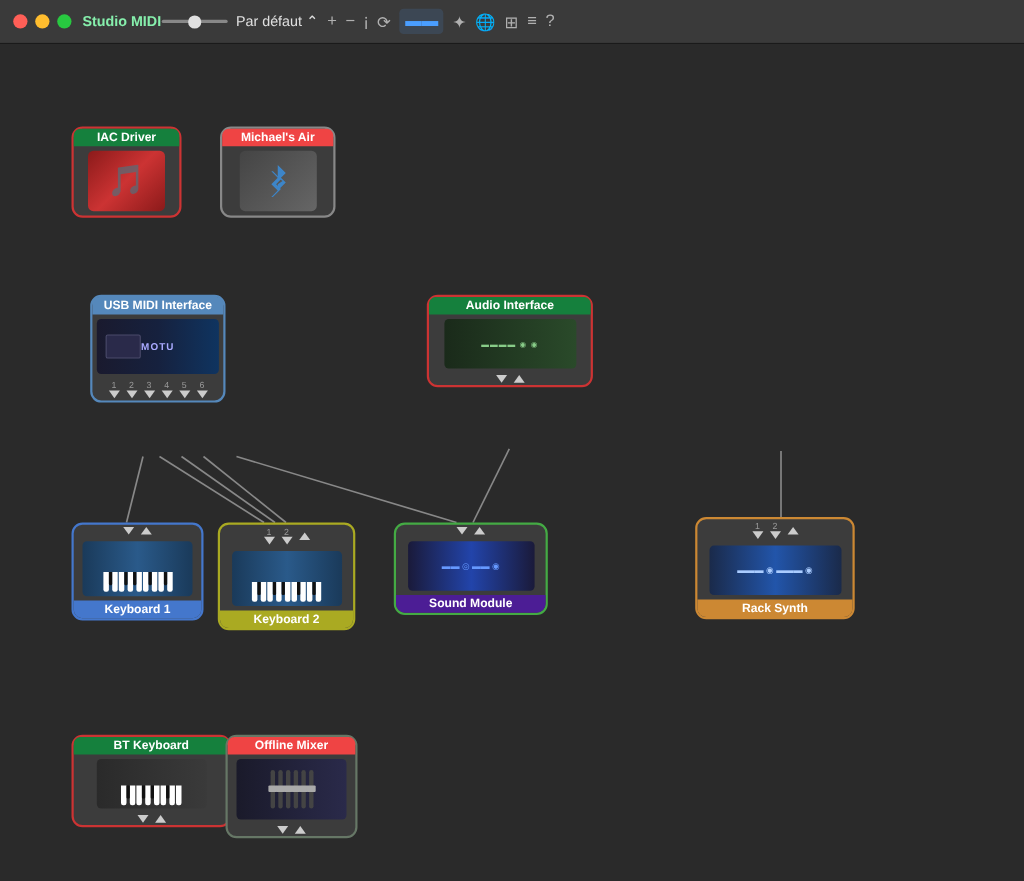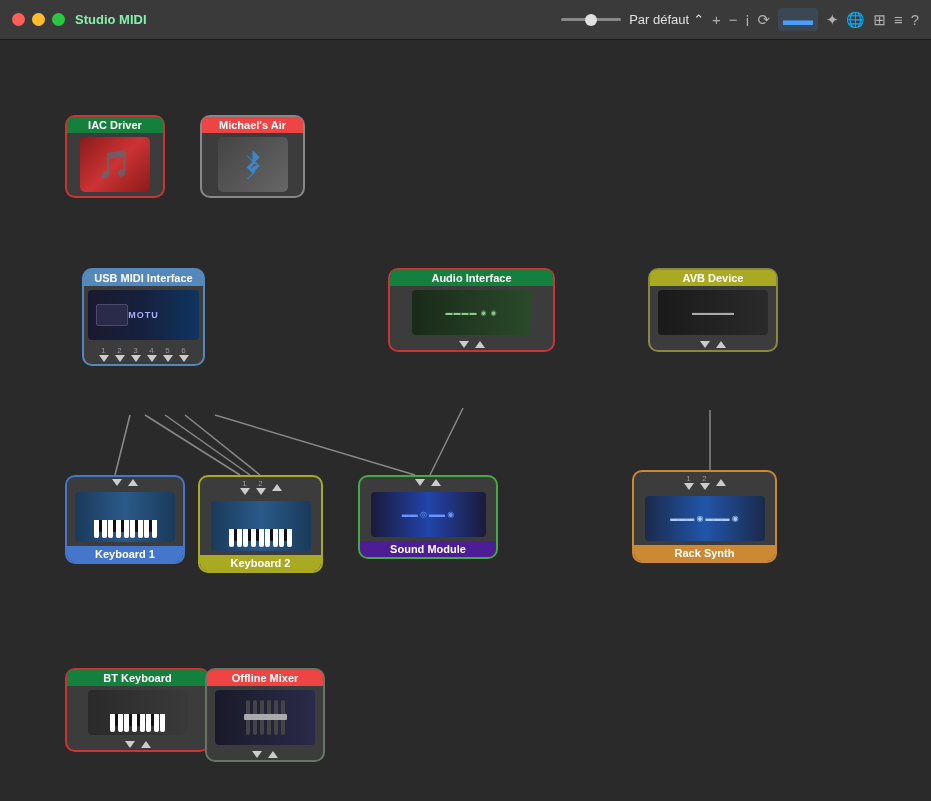--- a/index.html
+++ b/index.html
@@ -51,7 +51,7 @@
       align-items: center;
       gap: 8px;
       flex: 1;
-      justify-content: flex-end;
+      justify-content: flex-start;
     }
 
     .slider-container {

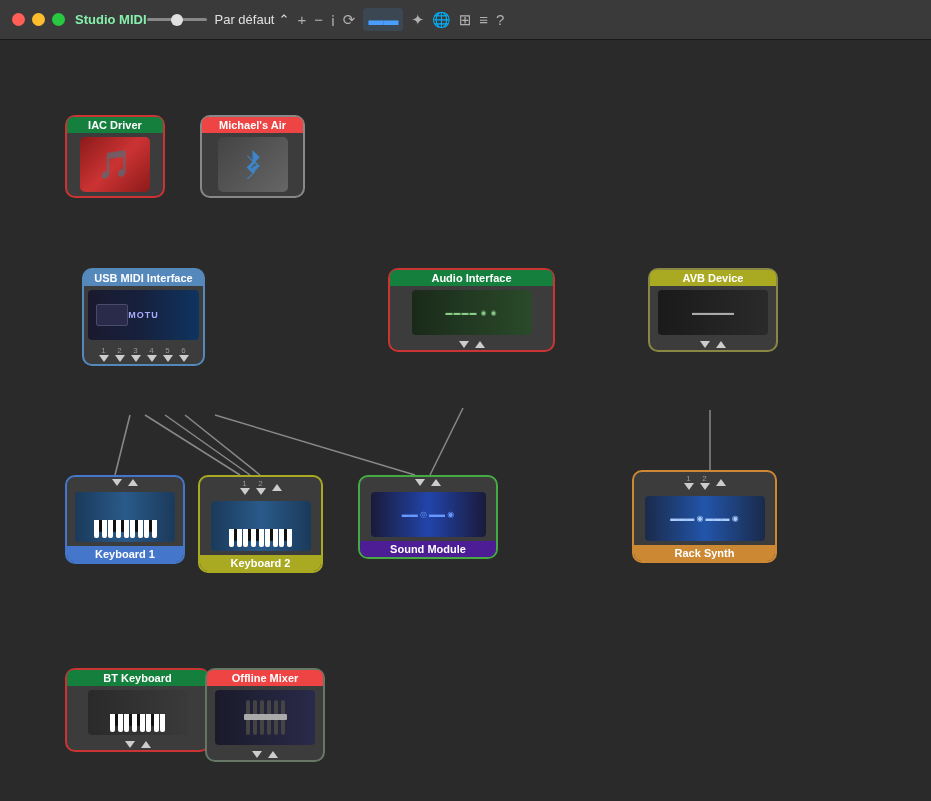--- a/index.html
+++ b/index.html
@@ -488,7 +488,7 @@
     </div>
   </div>
 
-  <div class="device-node" style="left:388px; top:228px; width:167px; border-color:#cc3333;">
+  <div class="device-node" style="left:388px; top:228px; width:151px; border-color:#cc3333;">
     <div class="device-label label-red">Audio Interface</div>
     <div class="device-image">
       <div class="img-audio-iface">

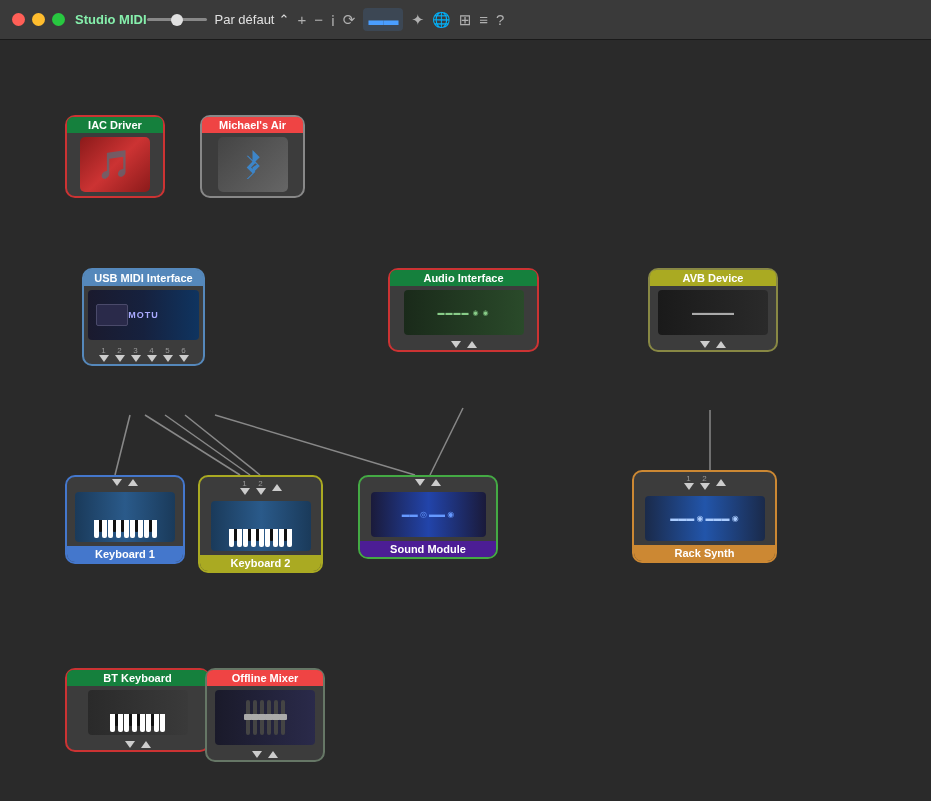--- a/index.html
+++ b/index.html
@@ -501,18 +501,6 @@
     </div>
   </div>
 
-  <div class="device-node" style="left:648px; top:228px; width:130px; border-color:#888844;">
-    <div class="device-label label-yellow">AVB Device</div>
-    <div class="device-image">
-      <div class="img-avb">
-        <span style="font-size:7px;color:#aaaaaa;">▬▬▬▬▬▬</span>
-      </div>
-    </div>
-    <div class="ports-bar">
-      <span class="triangle-down"></span>
-      <span class="triangle-up"></span>
-    </div>
-  </div>
 
   <div class="device-node" style="left:65px; top:435px; width:120px; border-color:#4477cc;">
     <div class="ports-bar" style="padding-bottom:2px;">

